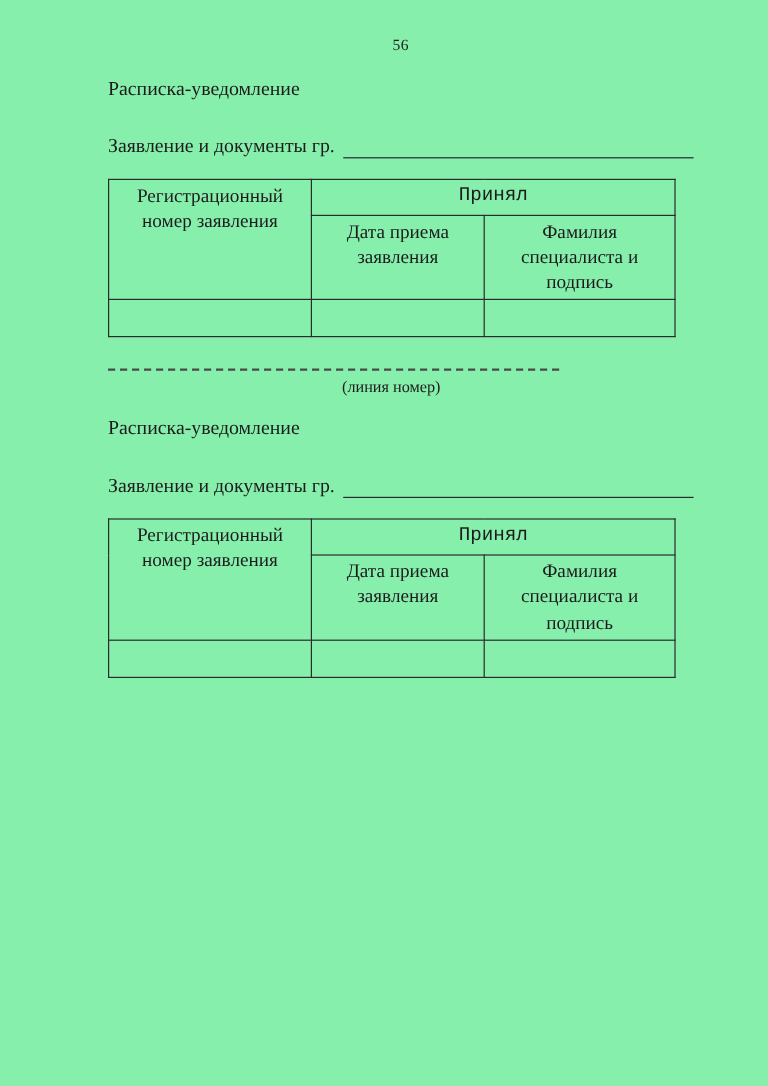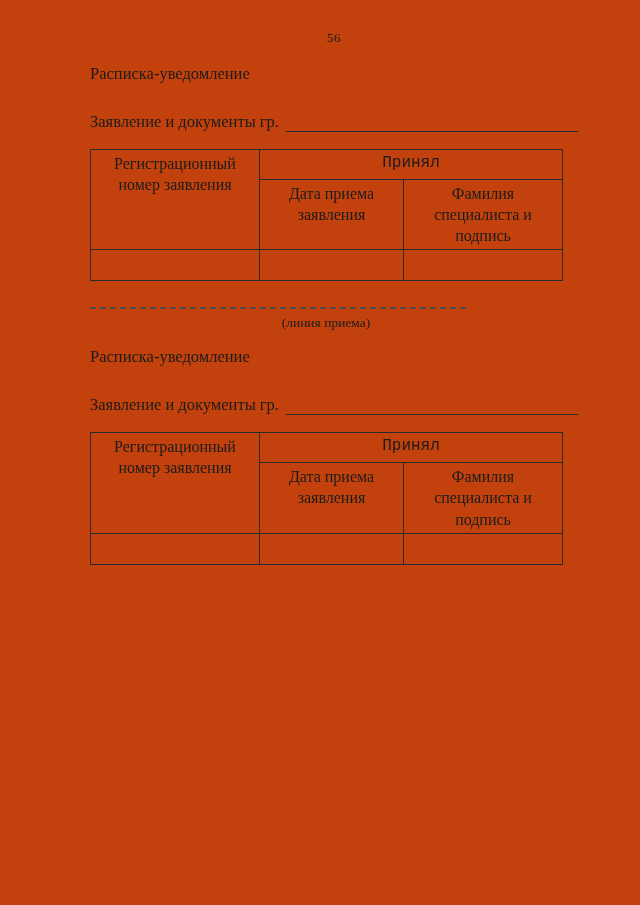--- a/index.html
+++ b/index.html
@@ -13,7 +13,7 @@
     position: relative;
     width: 640px;
     height: 905px;
-    background: #c2410c;
+    background: #86efac;
     padding: 30px 62px 0 90px; 
   }
   .page-number {

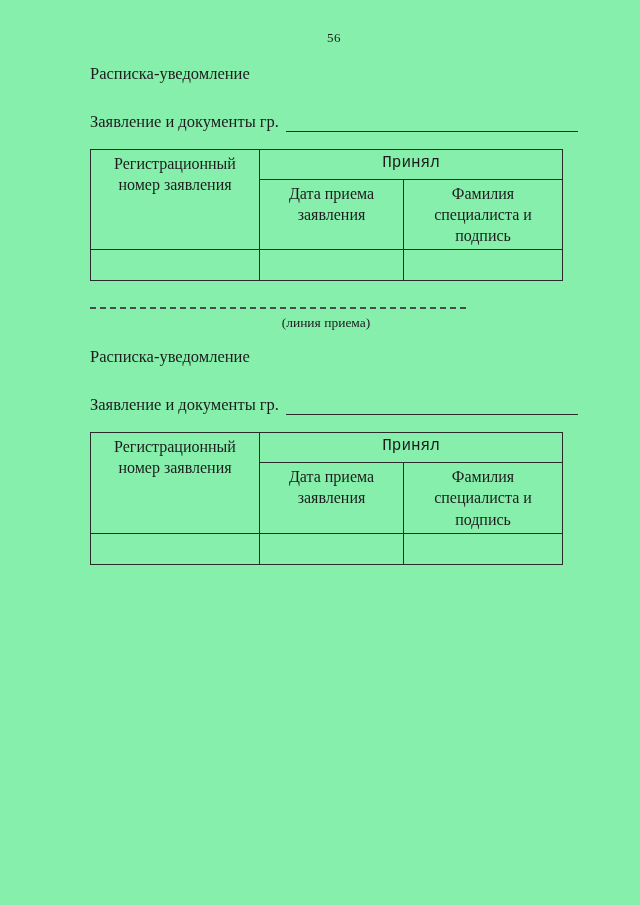--- a/index.html
+++ b/index.html
@@ -114,7 +114,7 @@
 
   <div class="cut-block">
     <div class="cut-line"></div>
-    <div class="cut-line-label">(линия приема)</div>
+    <div class="cut-line-label">(линия номер)</div>
   </div>
 
   <div>

